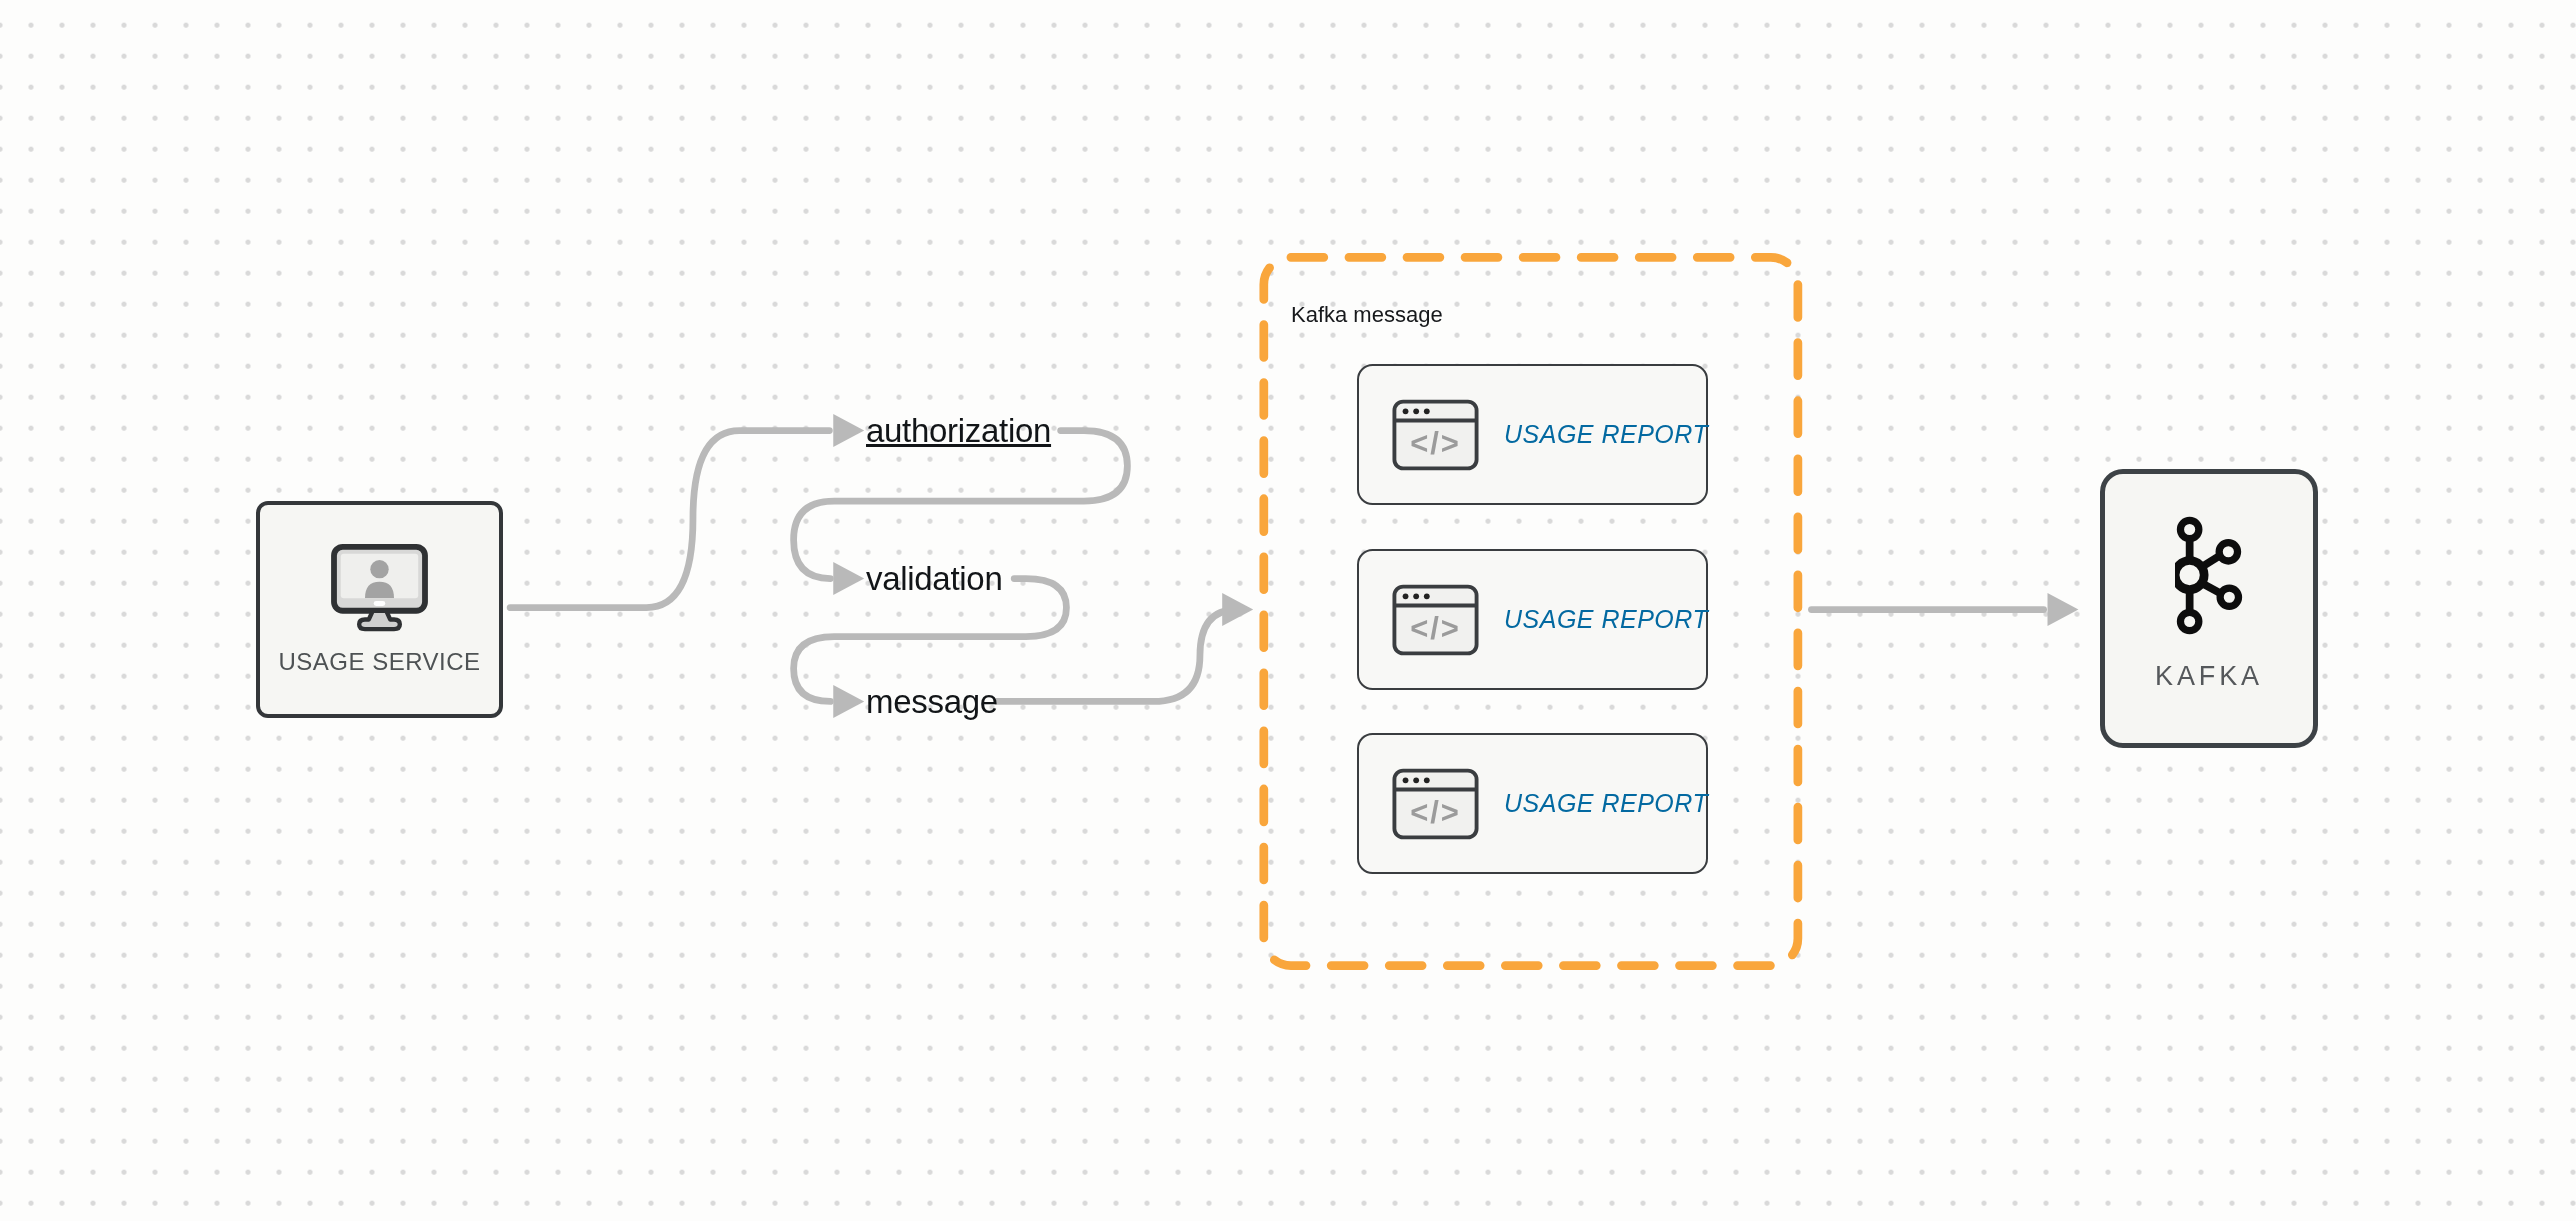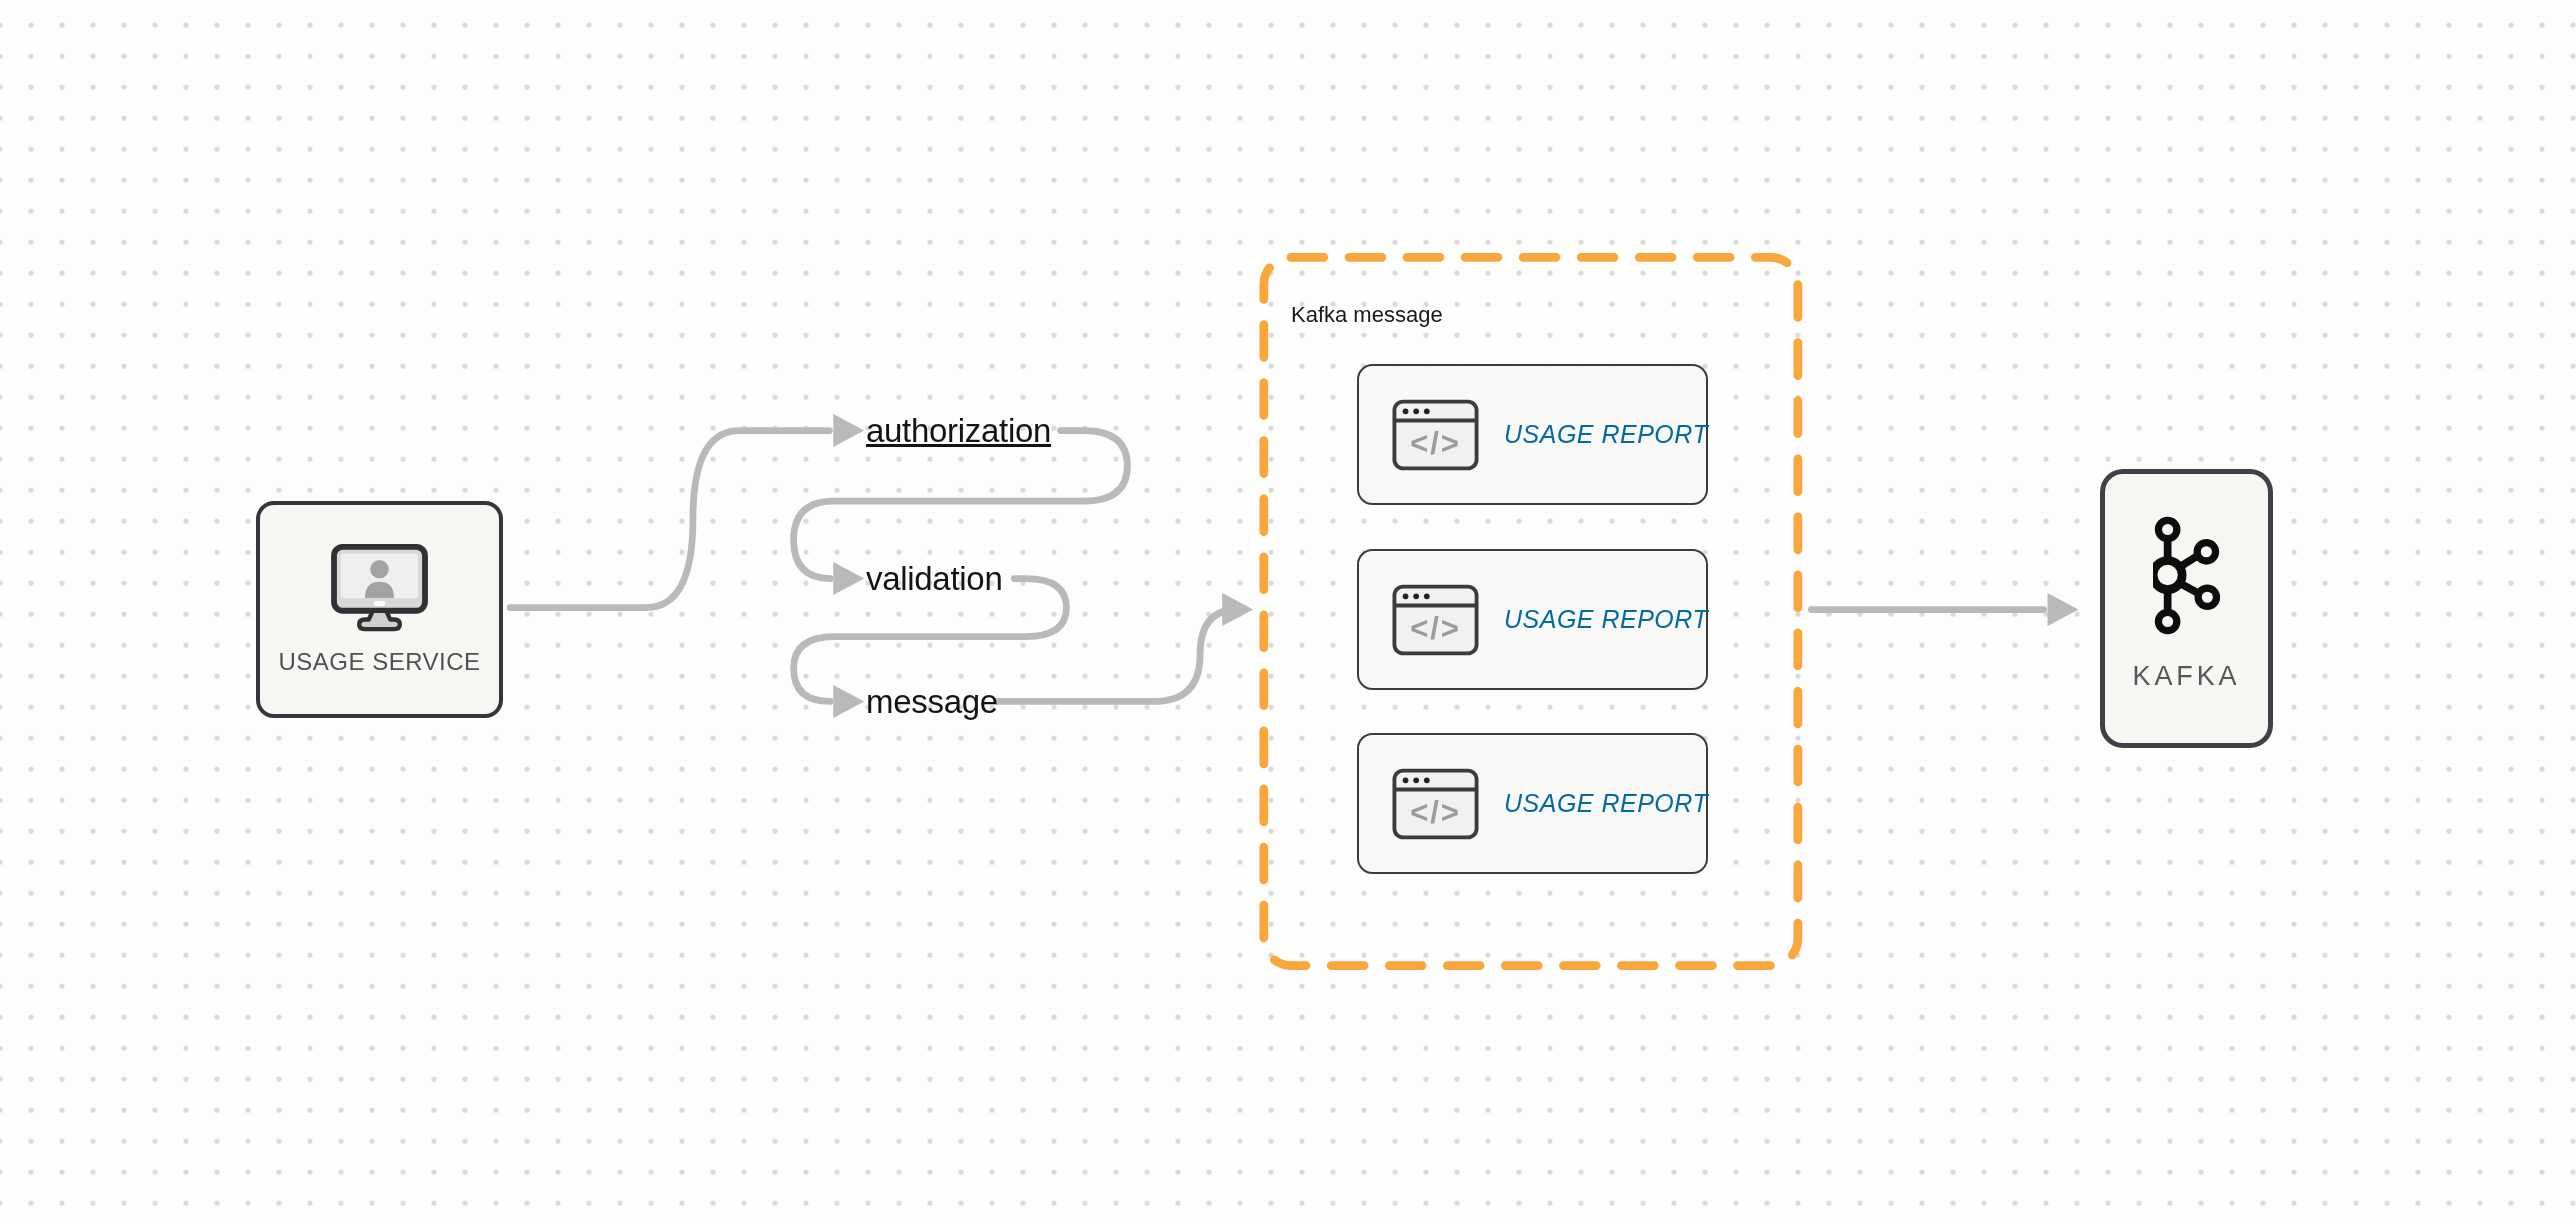--- a/index.html
+++ b/index.html
@@ -14,7 +14,7 @@
   svg.overlay{position:absolute;left:0;top:0;width:2576px;height:1221px;pointer-events:none;}
 
   
-  .node{position:absolute;border-radius:18px;background:#f6f6f3;display:flex;flex-direction:column;align-items:center;justify-content:center;}
+  .node{position:absolute;border-radius:12px;background:#f6f6f3;display:flex;flex-direction:column;align-items:center;justify-content:center;}
   .usage-service{left:256px;top:501px;width:247px;height:217px;border:4.8px solid #34373a;gap:13.5px;}
   .usage-service .node-label{font-size:24px;color:#4e5254;letter-spacing:0.5px;}
   .kafka-node{left:2100px;top:469px;width:173px;height:279px;border:5.8px solid #3d4246;border-radius:23px;gap:25px;padding-bottom:9.7px;}

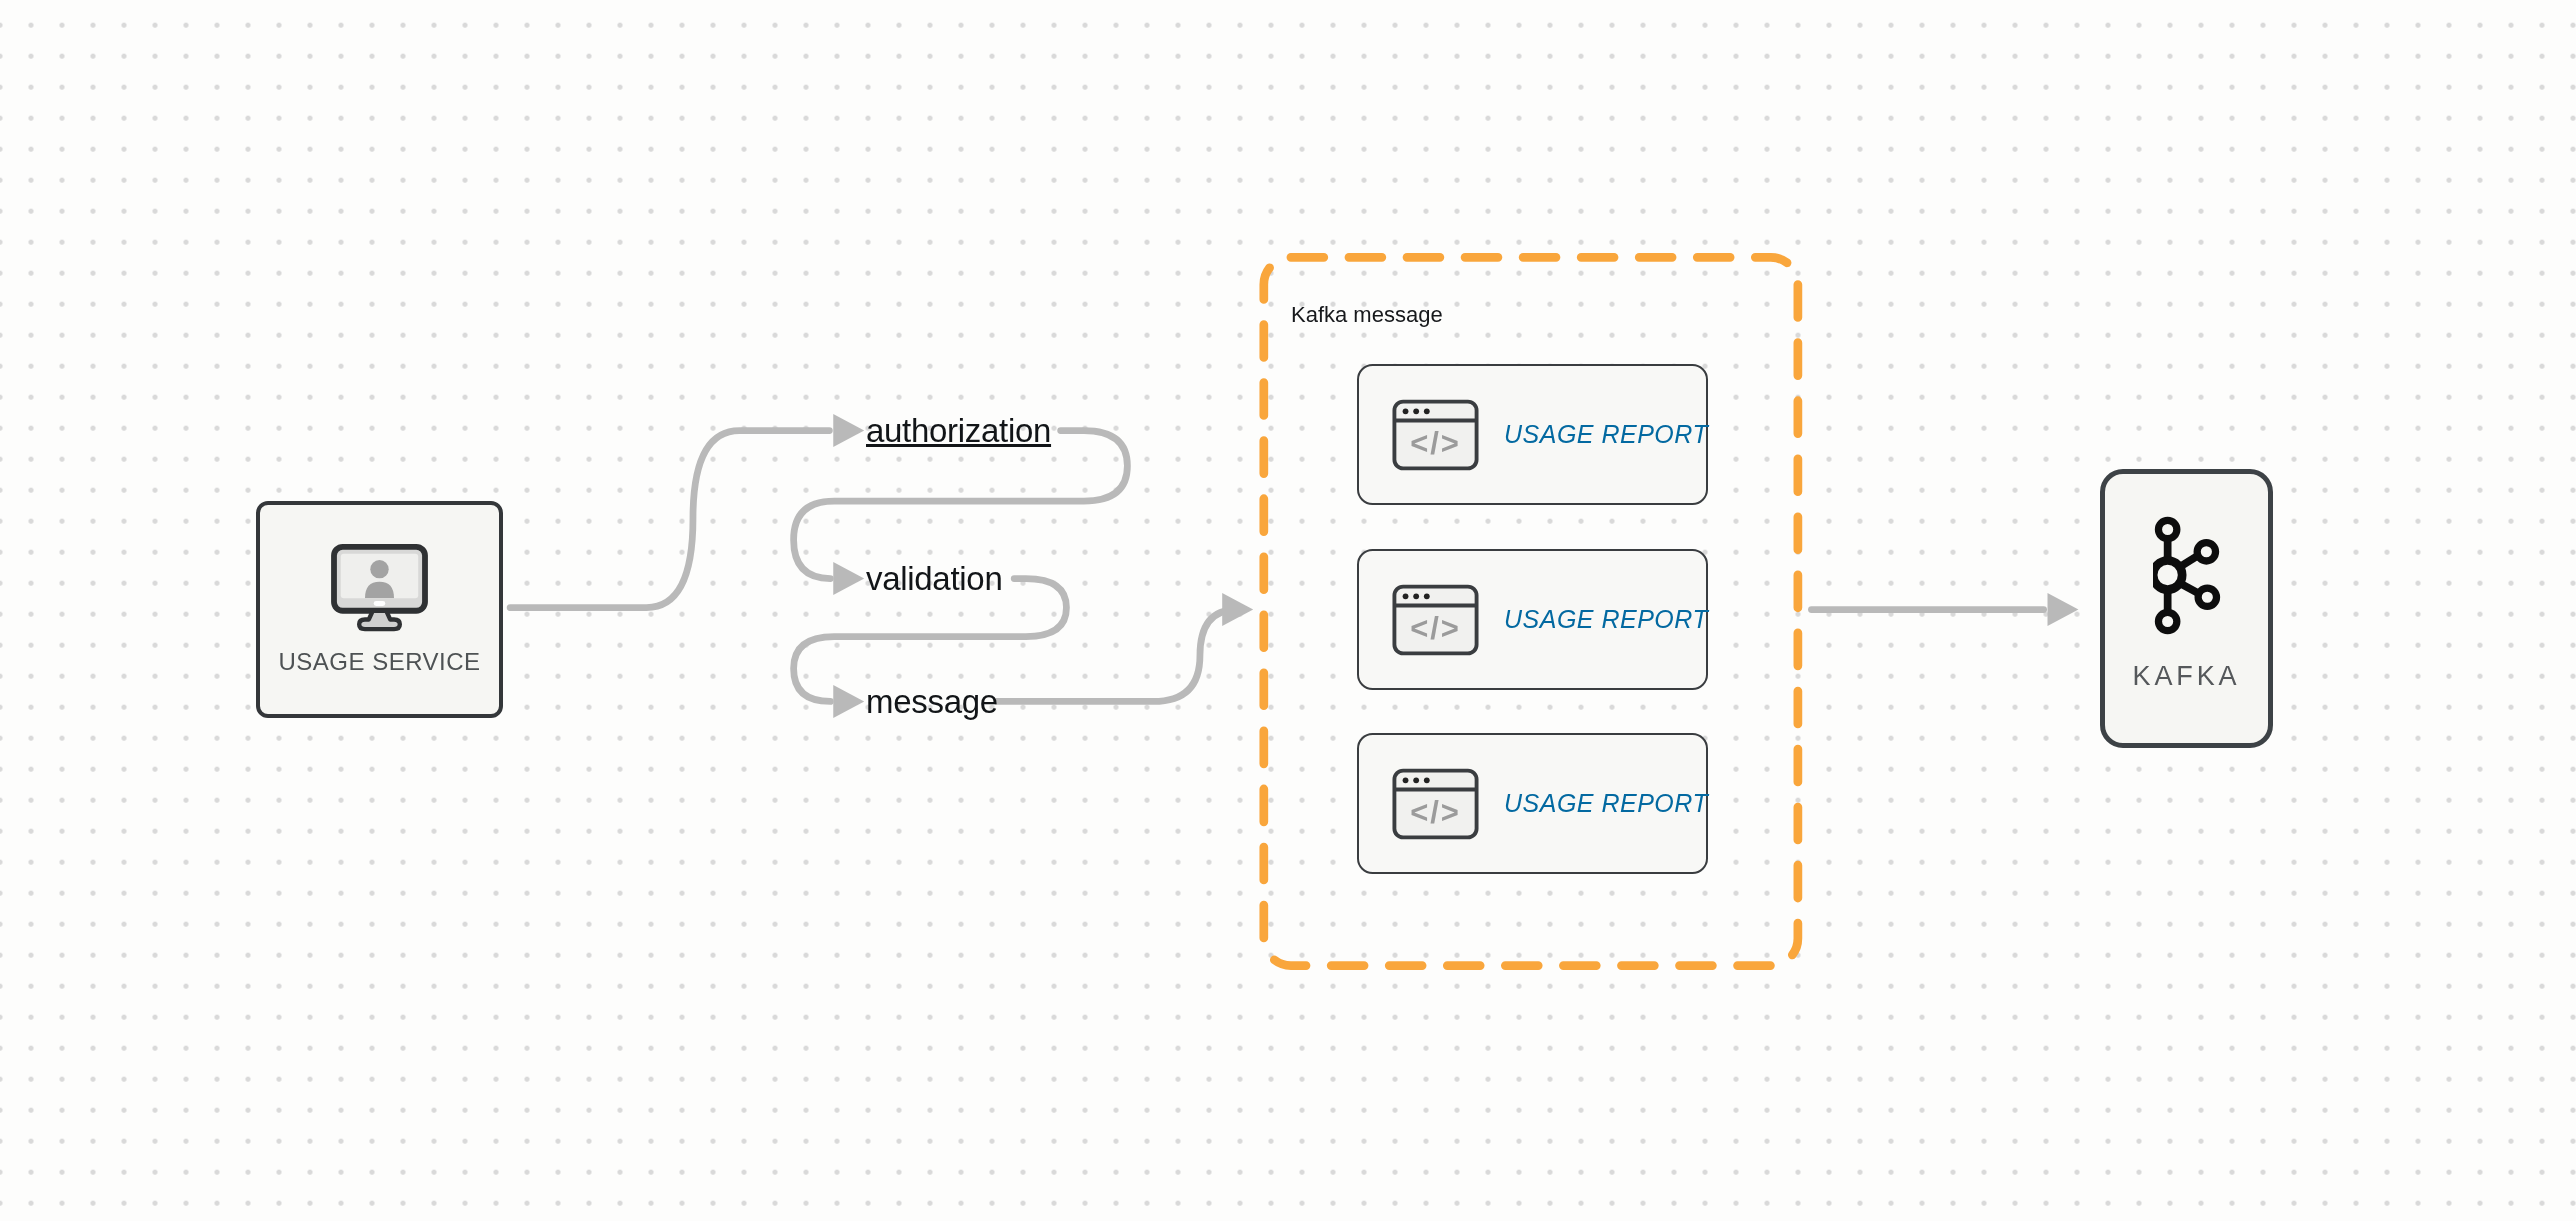--- a/index.html
+++ b/index.html
@@ -17,7 +17,7 @@
   .node{position:absolute;border-radius:12px;background:#f6f6f3;display:flex;flex-direction:column;align-items:center;justify-content:center;}
   .usage-service{left:256px;top:501px;width:247px;height:217px;border:4.8px solid #34373a;gap:13.5px;}
   .usage-service .node-label{font-size:24px;color:#4e5254;letter-spacing:0.5px;}
-  .kafka-node{left:2100px;top:469px;width:173px;height:279px;border:5.8px solid #3d4246;border-radius:23px;gap:25px;padding-bottom:9.7px;}
+  .kafka-node{left:2100px;top:469px;width:218px;height:279px;border:5.8px solid #3d4246;border-radius:23px;gap:25px;padding-bottom:9.7px;}
   .kafka-node .node-label{font-size:27px;color:#55585b;letter-spacing:3.9px;}
   .node-label{font-weight:400;white-space:nowrap;}
 

